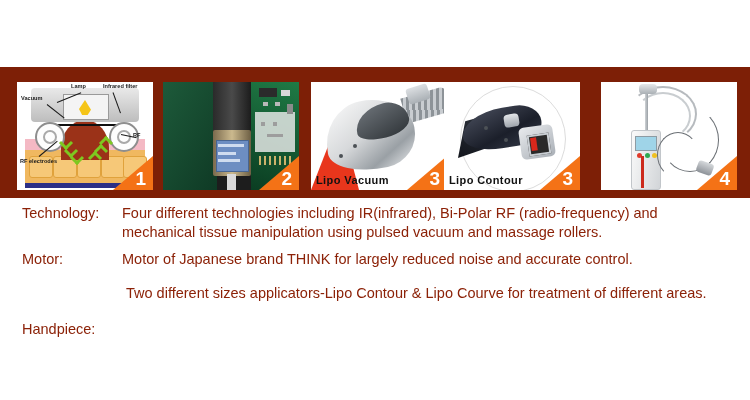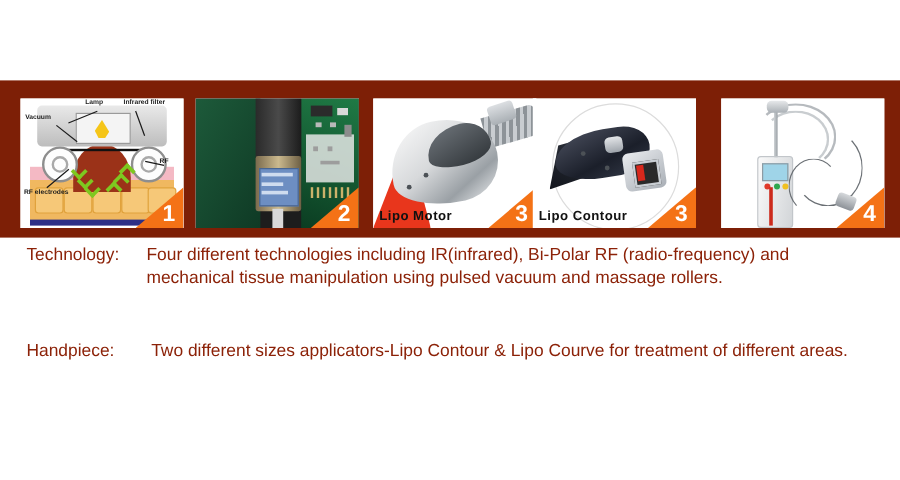--- a/index.html
+++ b/index.html
@@ -455,7 +455,7 @@
         <div class="p3-dot" style="left:42px; top:62px;"></div>
         <div class="p3-dot" style="left:28px; top:72px;"></div>
       </div>
-      <div class="panel-caption">Lipo Motor</div>
+      <div class="panel-caption">Lipo Vacuum</div>
       <div class="badge">
         <div class="tri"></div>
         <div class="num">3</div>

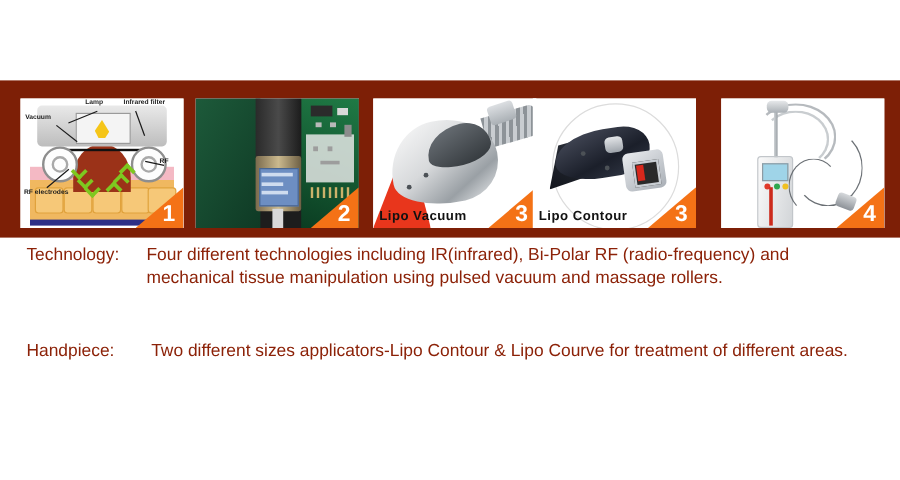--- a/index.html
+++ b/index.html
@@ -510,6 +510,9 @@
       <span class="spec-label">Technology:</span><span class="spec-value">Four different technologies including IR(infrared), Bi-Polar RF (radio-frequency) and mechanical tissue manipulation using pulsed vacuum and massage rollers.</span>
     </div>
 
+    <div class="spec-row" id="row-motor">
+      <span class="spec-label">Motor:</span><span class="spec-value">Motor of Japanese brand THINK for largely reduced noise and accurate control.</span>
+    </div>
 
     <div class="spec-row" id="row-handpiece">
       <span class="spec-label">Handpiece:</span><span class="spec-value">Two different sizes applicators-Lipo Contour &amp; Lipo Courve for treatment of different areas.</span>

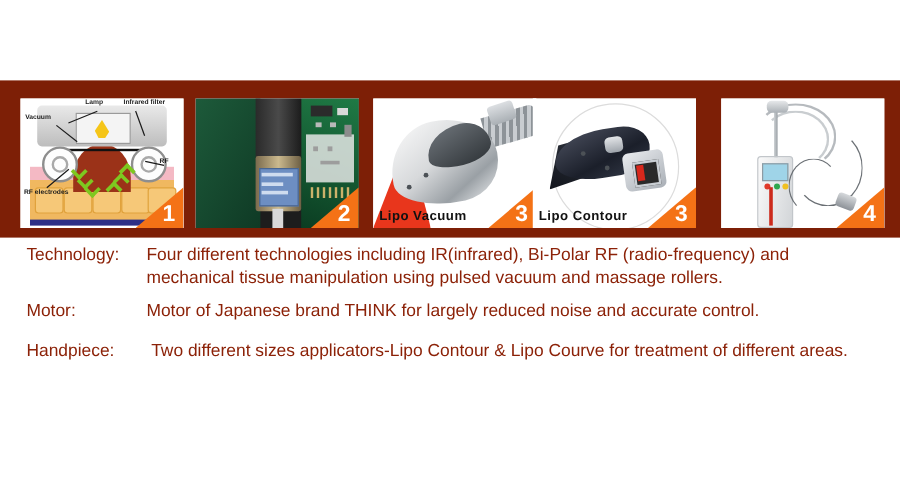--- a/index.html
+++ b/index.html
@@ -148,7 +148,7 @@
   #row-handpiece  { top: 84px; }
   #row-handletube { top: 134px; }
 
-  #row-handpiece .spec-label { width: 104px; }
+  #row-handpiece .spec-label { width: 104px; margin-top: 36px; }
   #row-handpiece .spec-value { width: 604px; }
 
   

